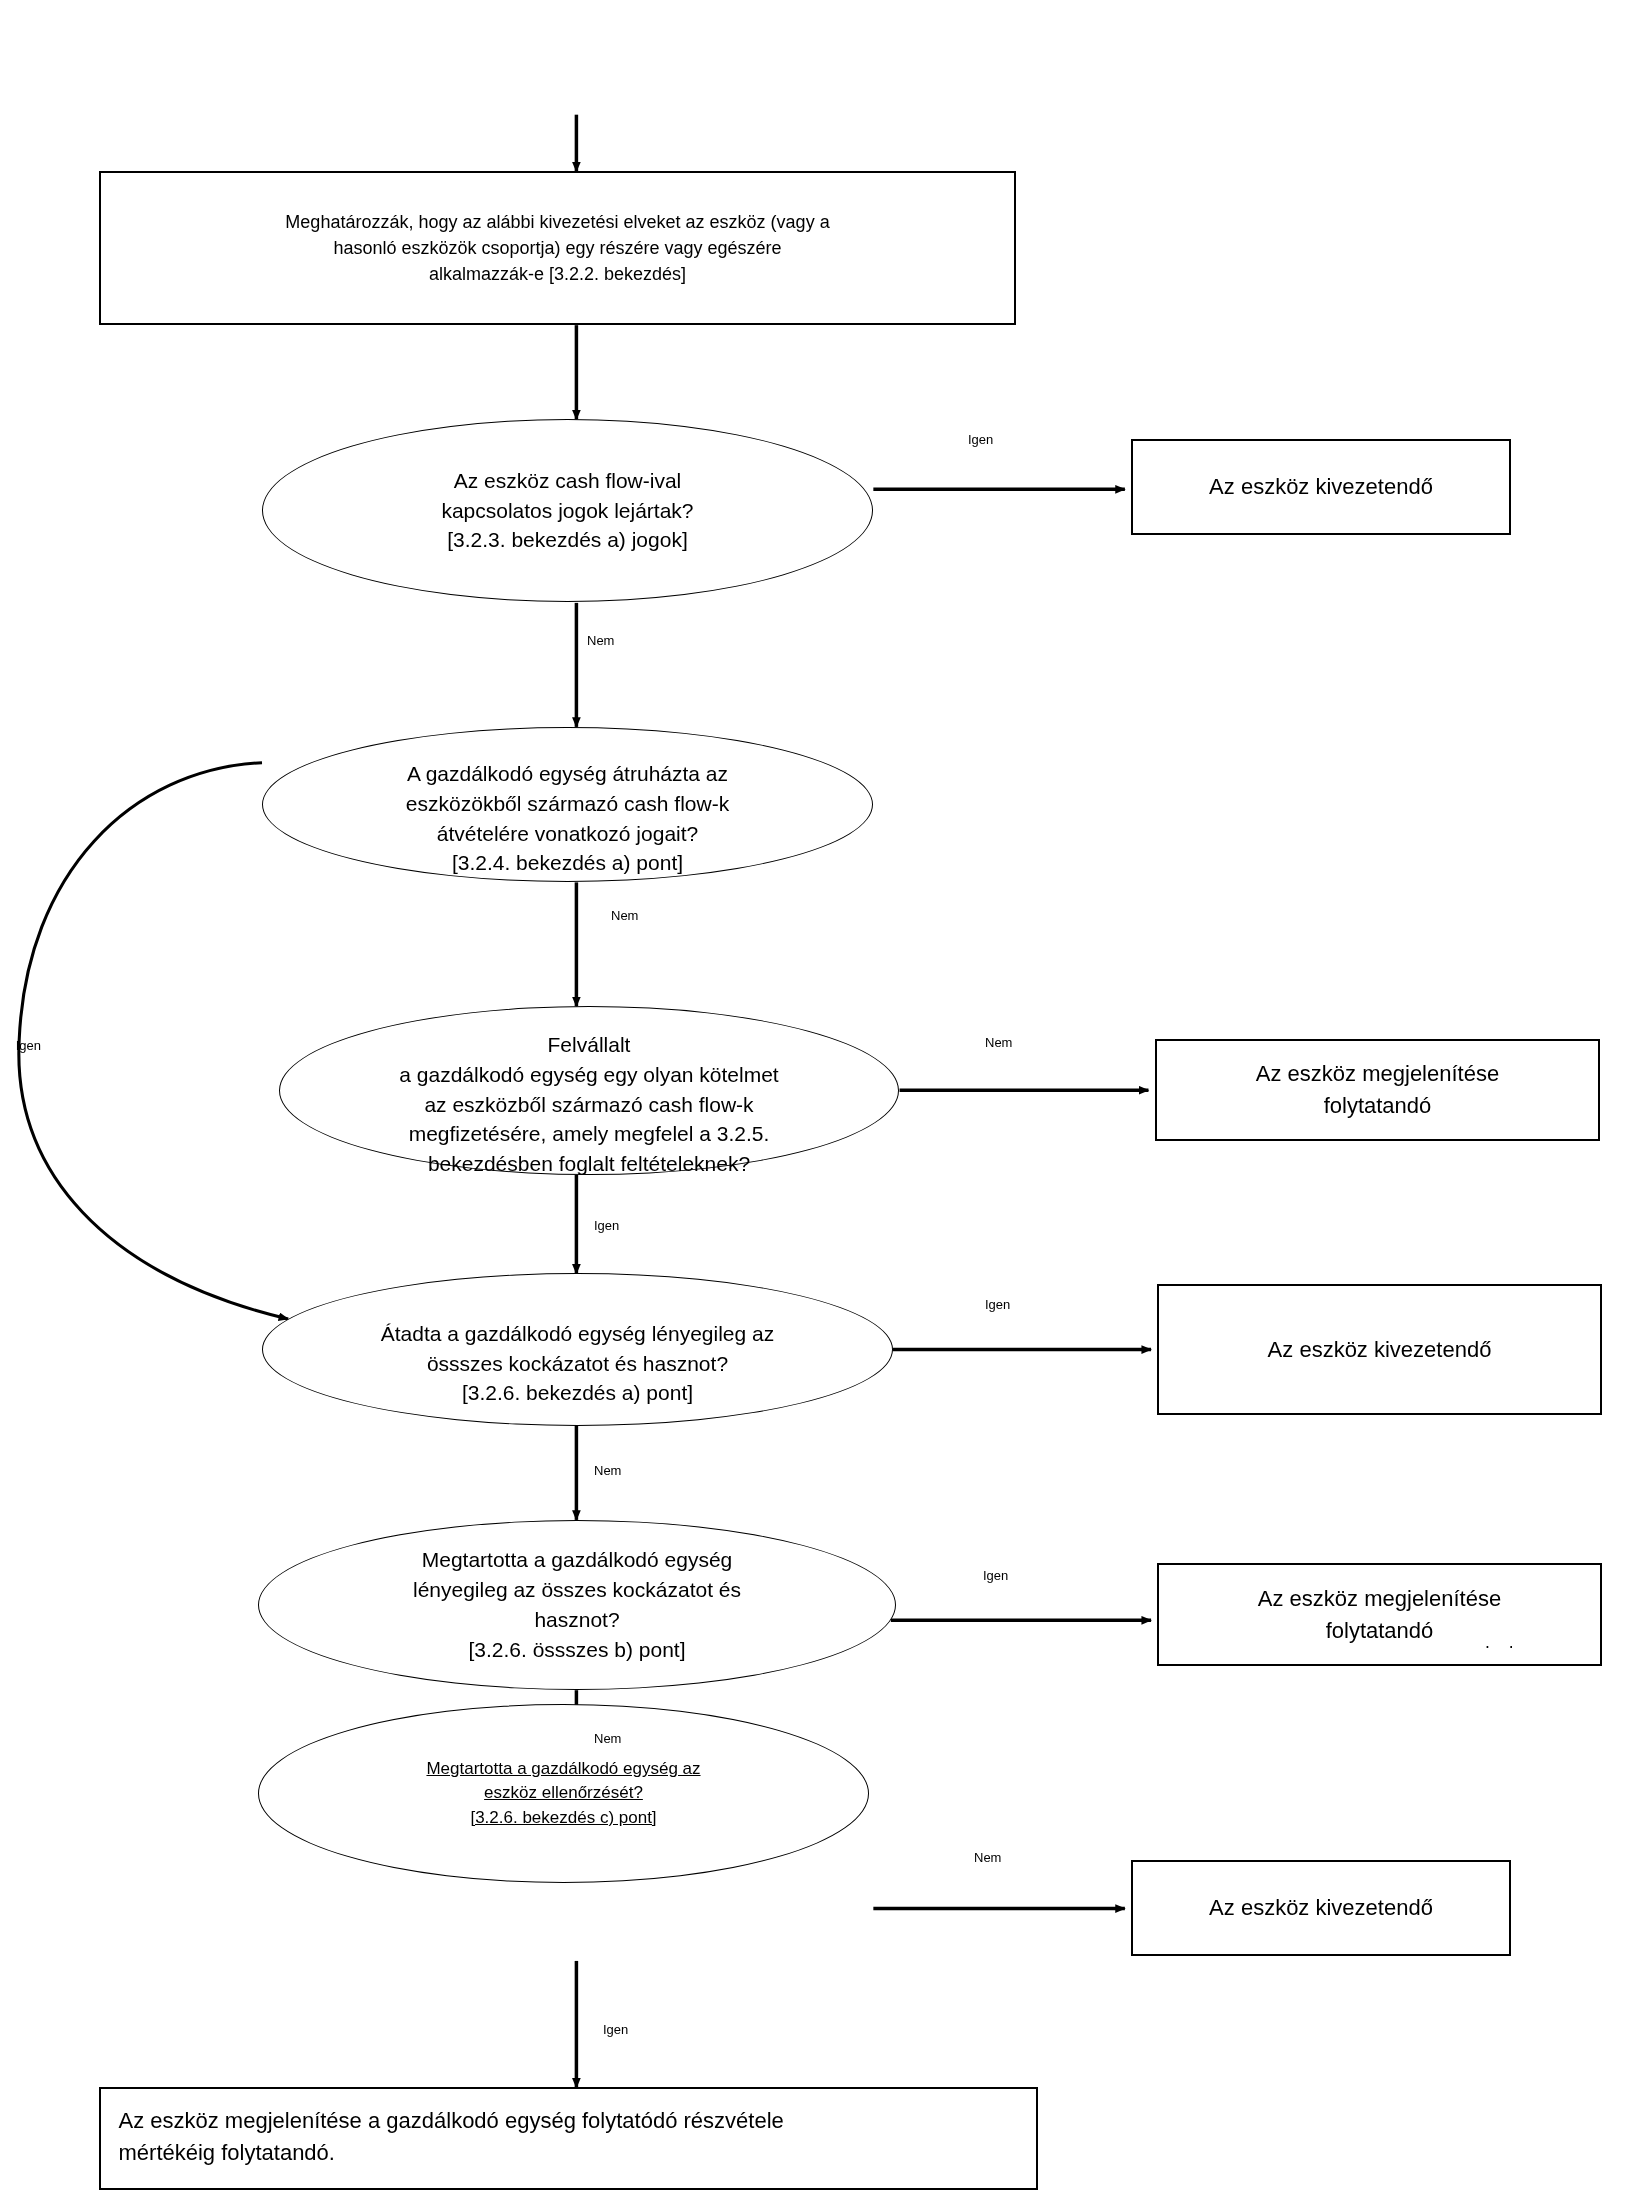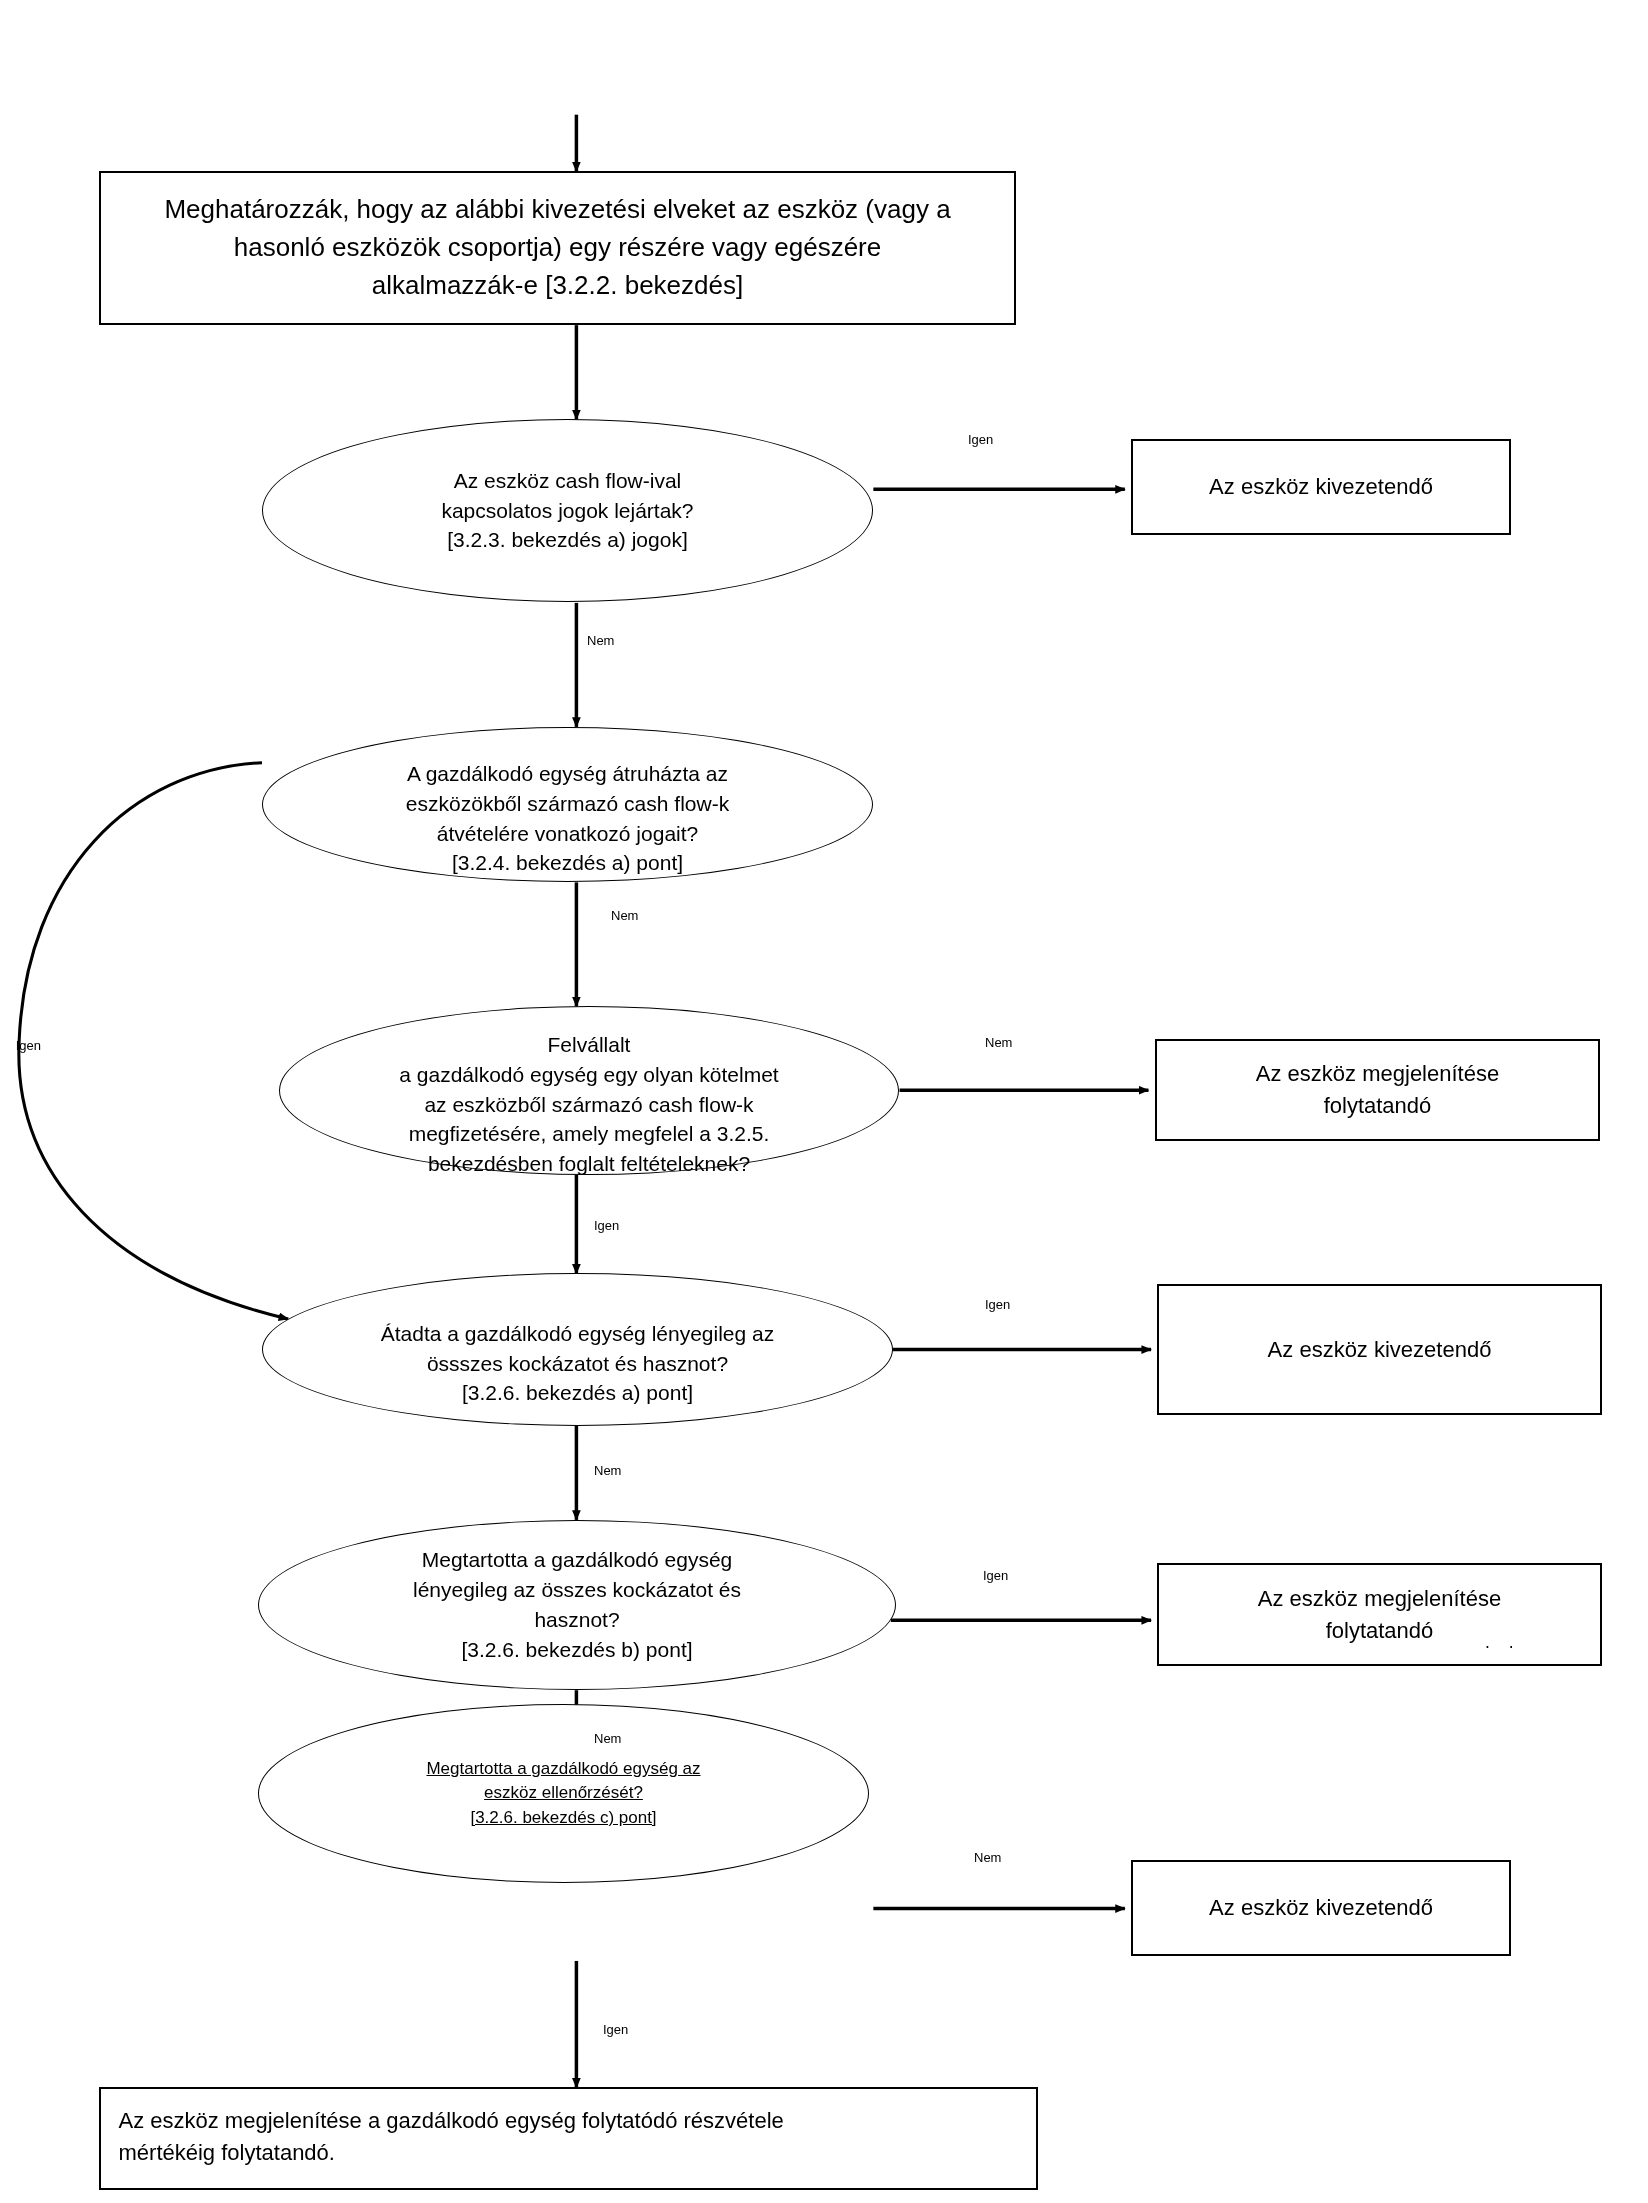--- a/index.html
+++ b/index.html
@@ -128,7 +128,7 @@
   </svg>
 
 
-  <div class="node-rect" style="left:99px; top:171px; width:917px; height:154px; font-size:26px;">
+  <div class="node-rect" style="left:99px; top:171px; width:917px; height:154px; font-size:18px;">
     <span>Meghatározzák, hogy az alábbi kivezetési elveket az eszköz (vagy a
 hasonló eszközök csoportja) egy részére vagy egészére
 alkalmazzák-e [3.2.2. bekezdés]</span>

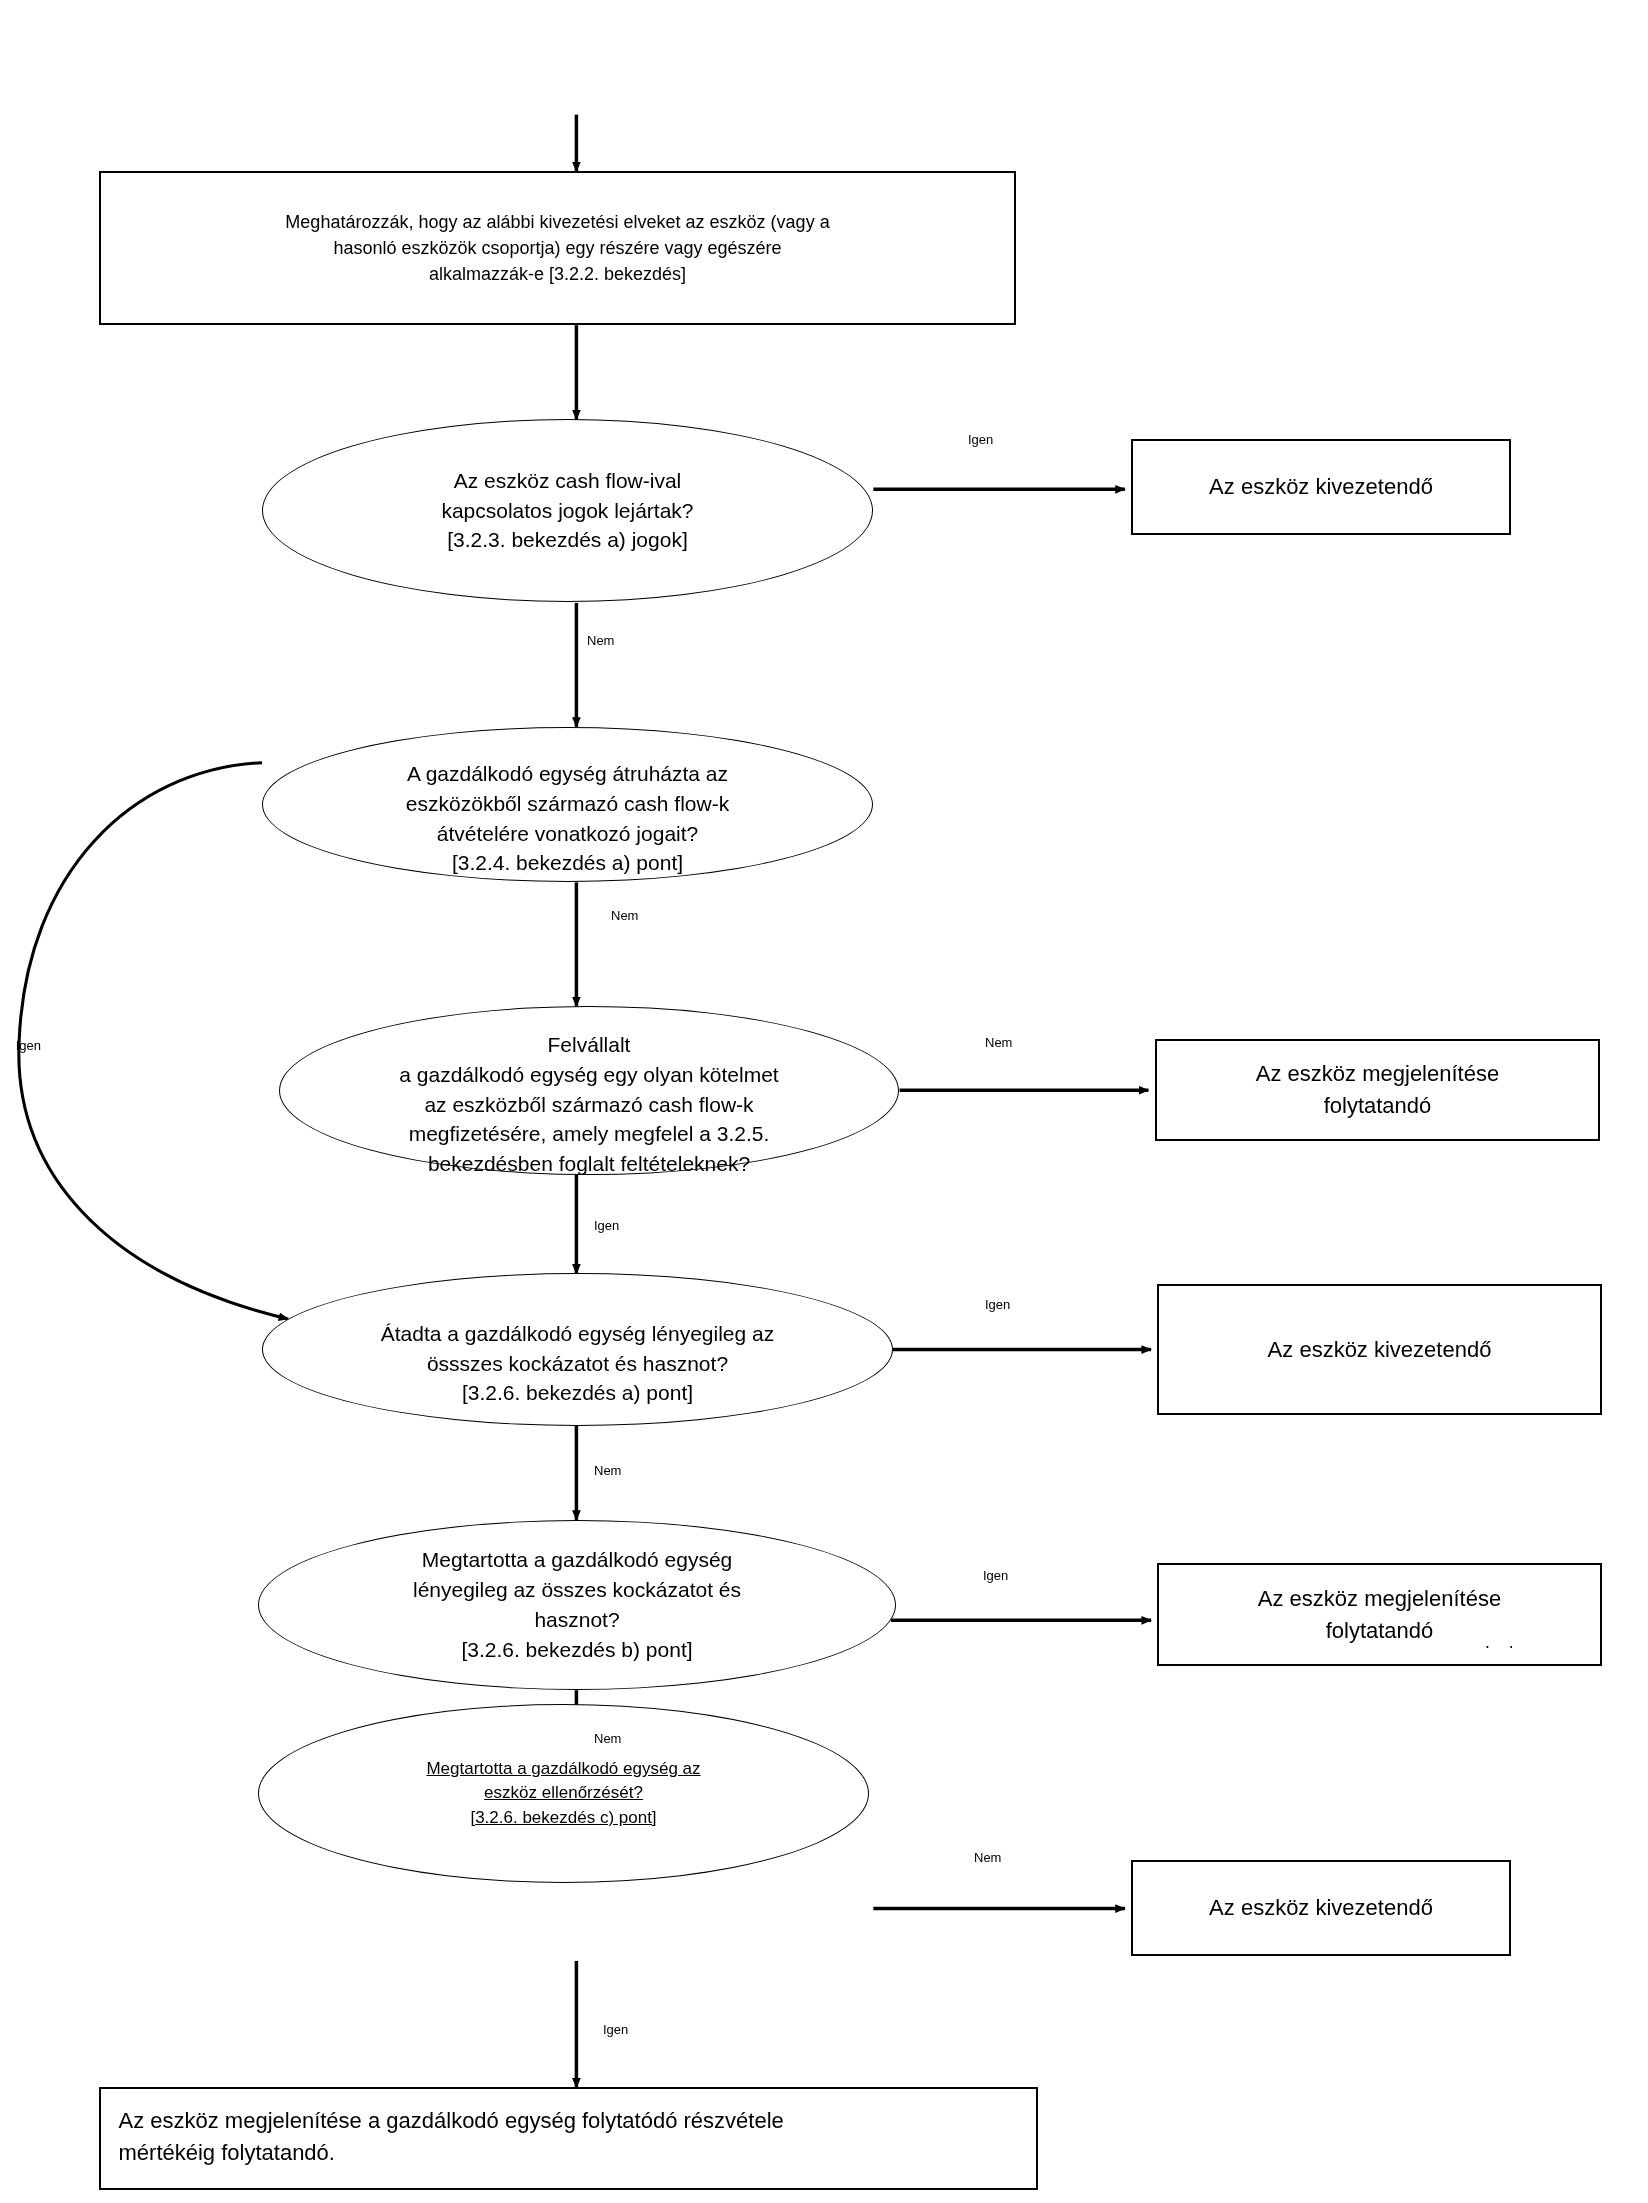--- a/index.html
+++ b/index.html
@@ -178,7 +178,7 @@
     <span class="ellipse-text">Megtartotta a gazdálkodó egység
 lényegileg az összes kockázatot és
 hasznot?
-[3.2.6. bekezdés b) pont]</span>
+[3.2.6. össszes b) pont]</span>
   </div>
 
   <div class="node-rect" style="left:1157px; top:1563px; width:445px; height:103px; font-size:22px;">

